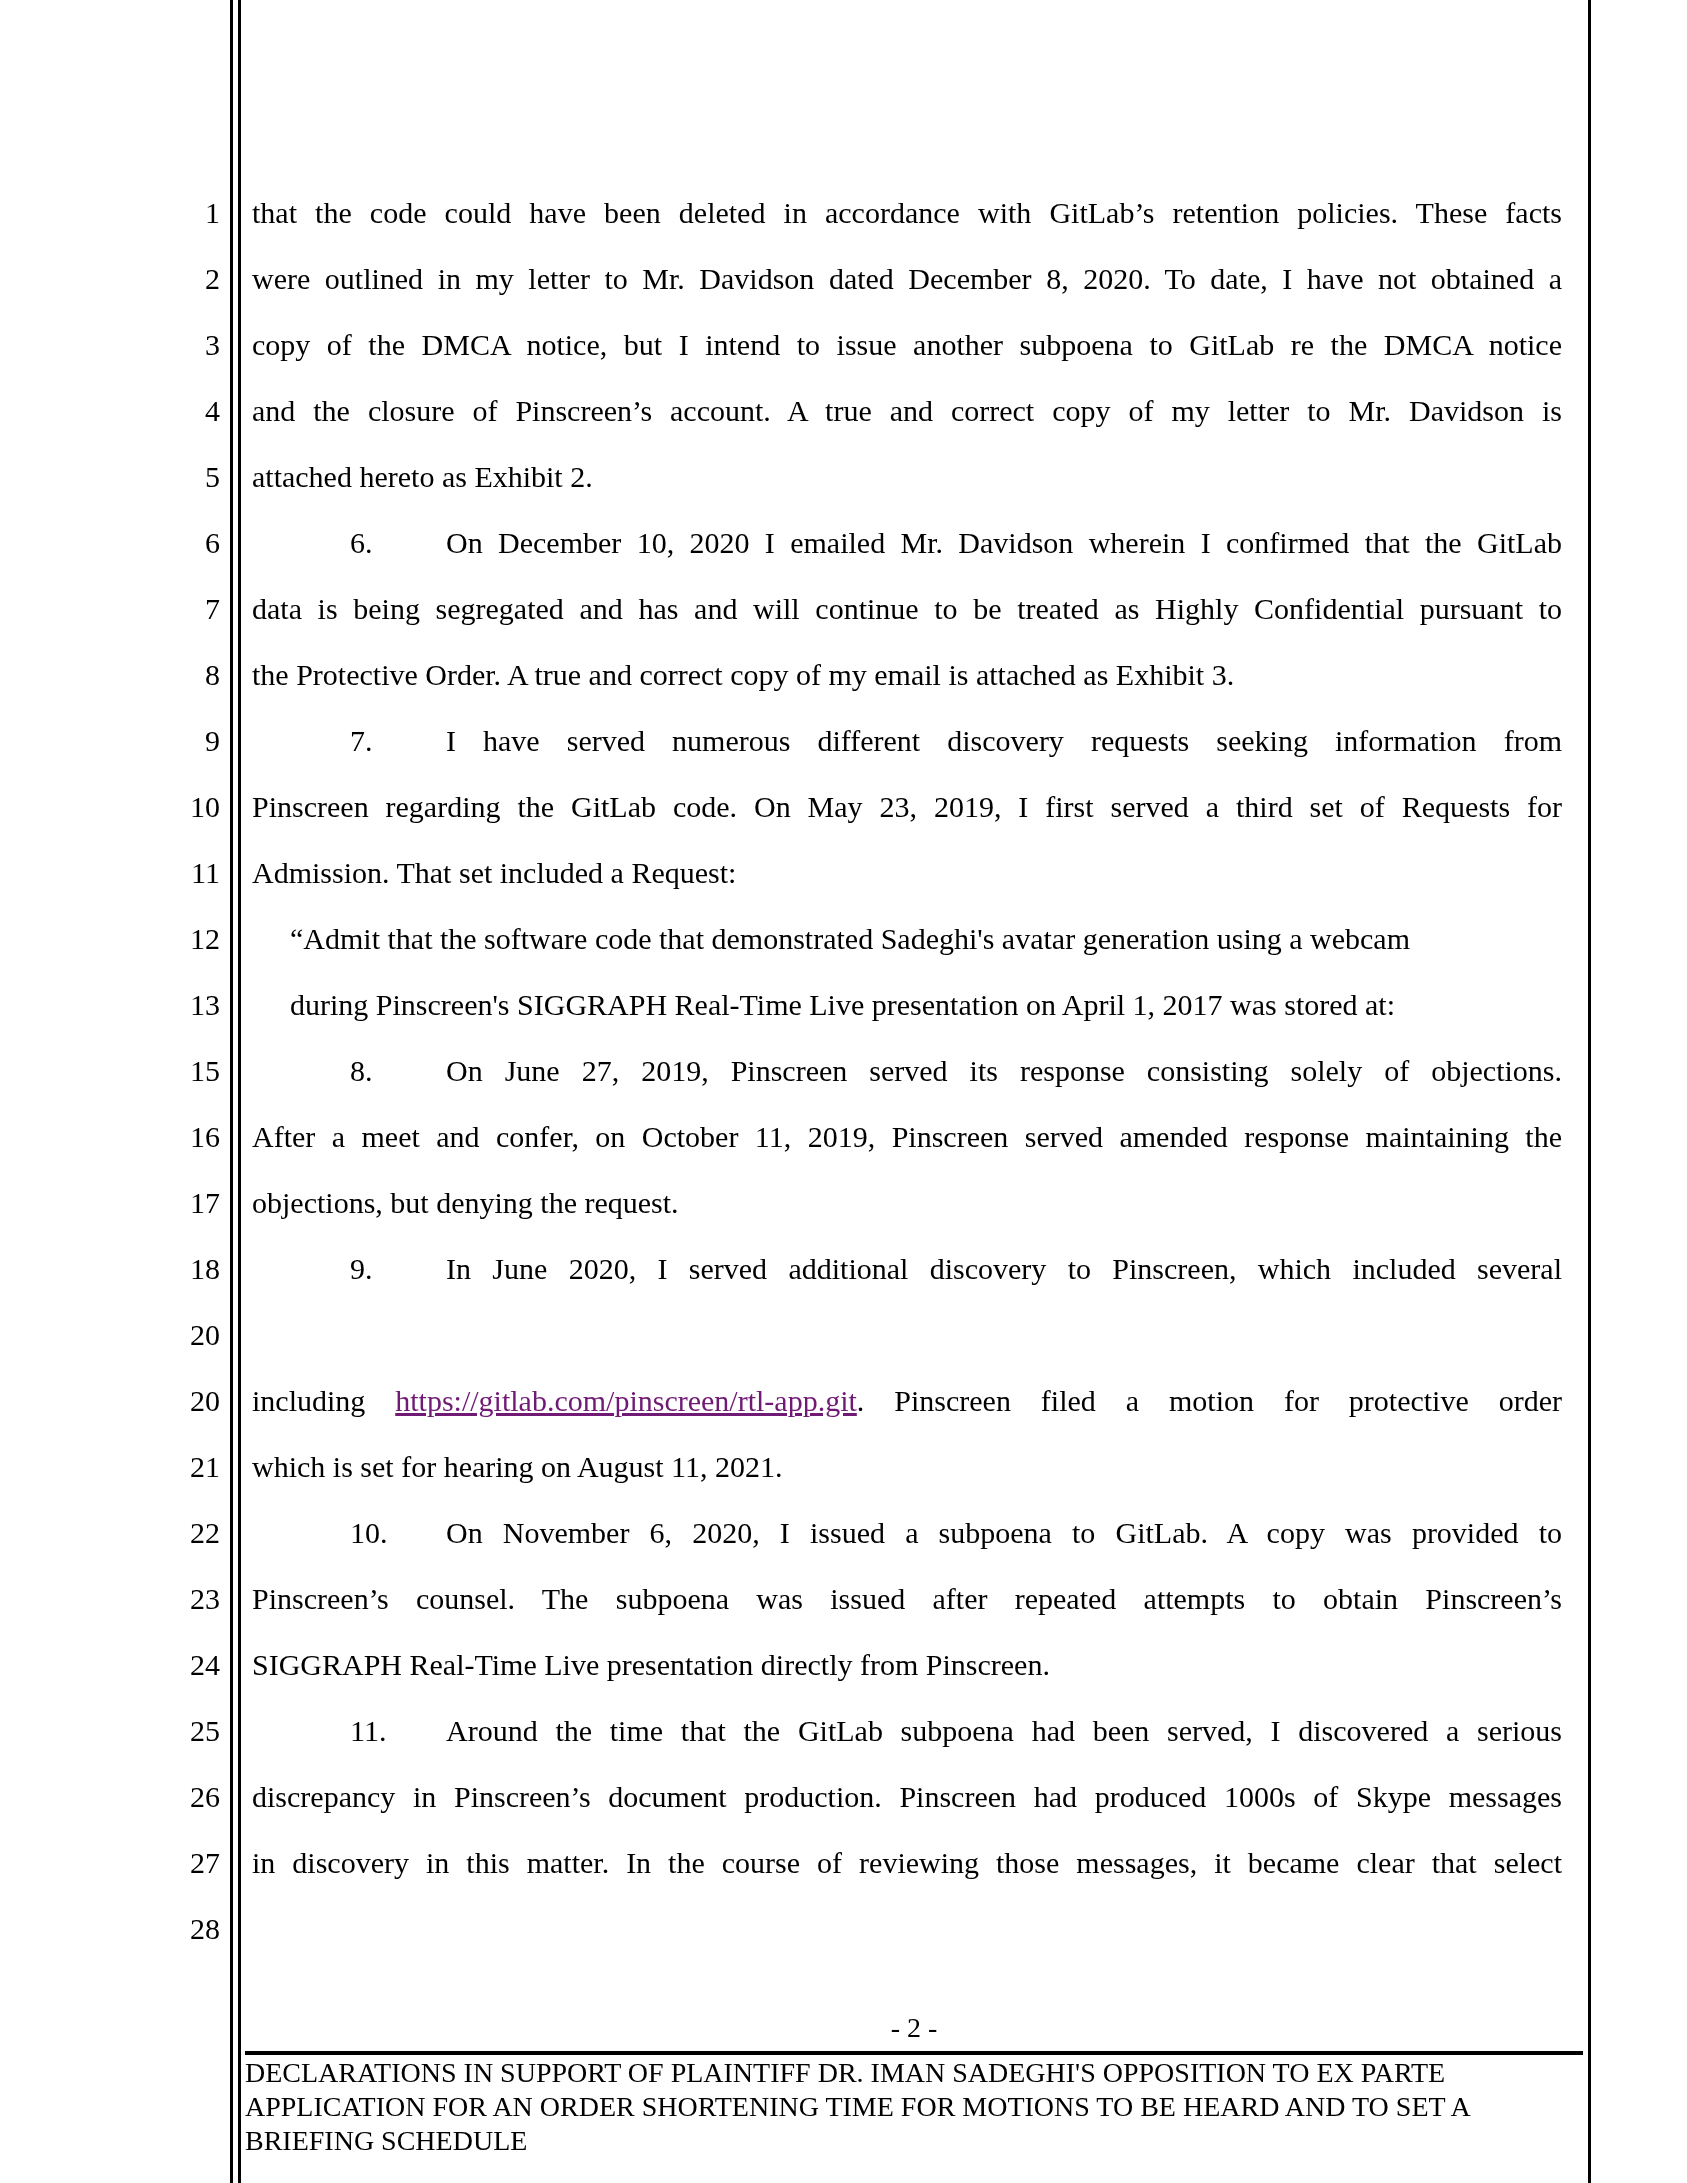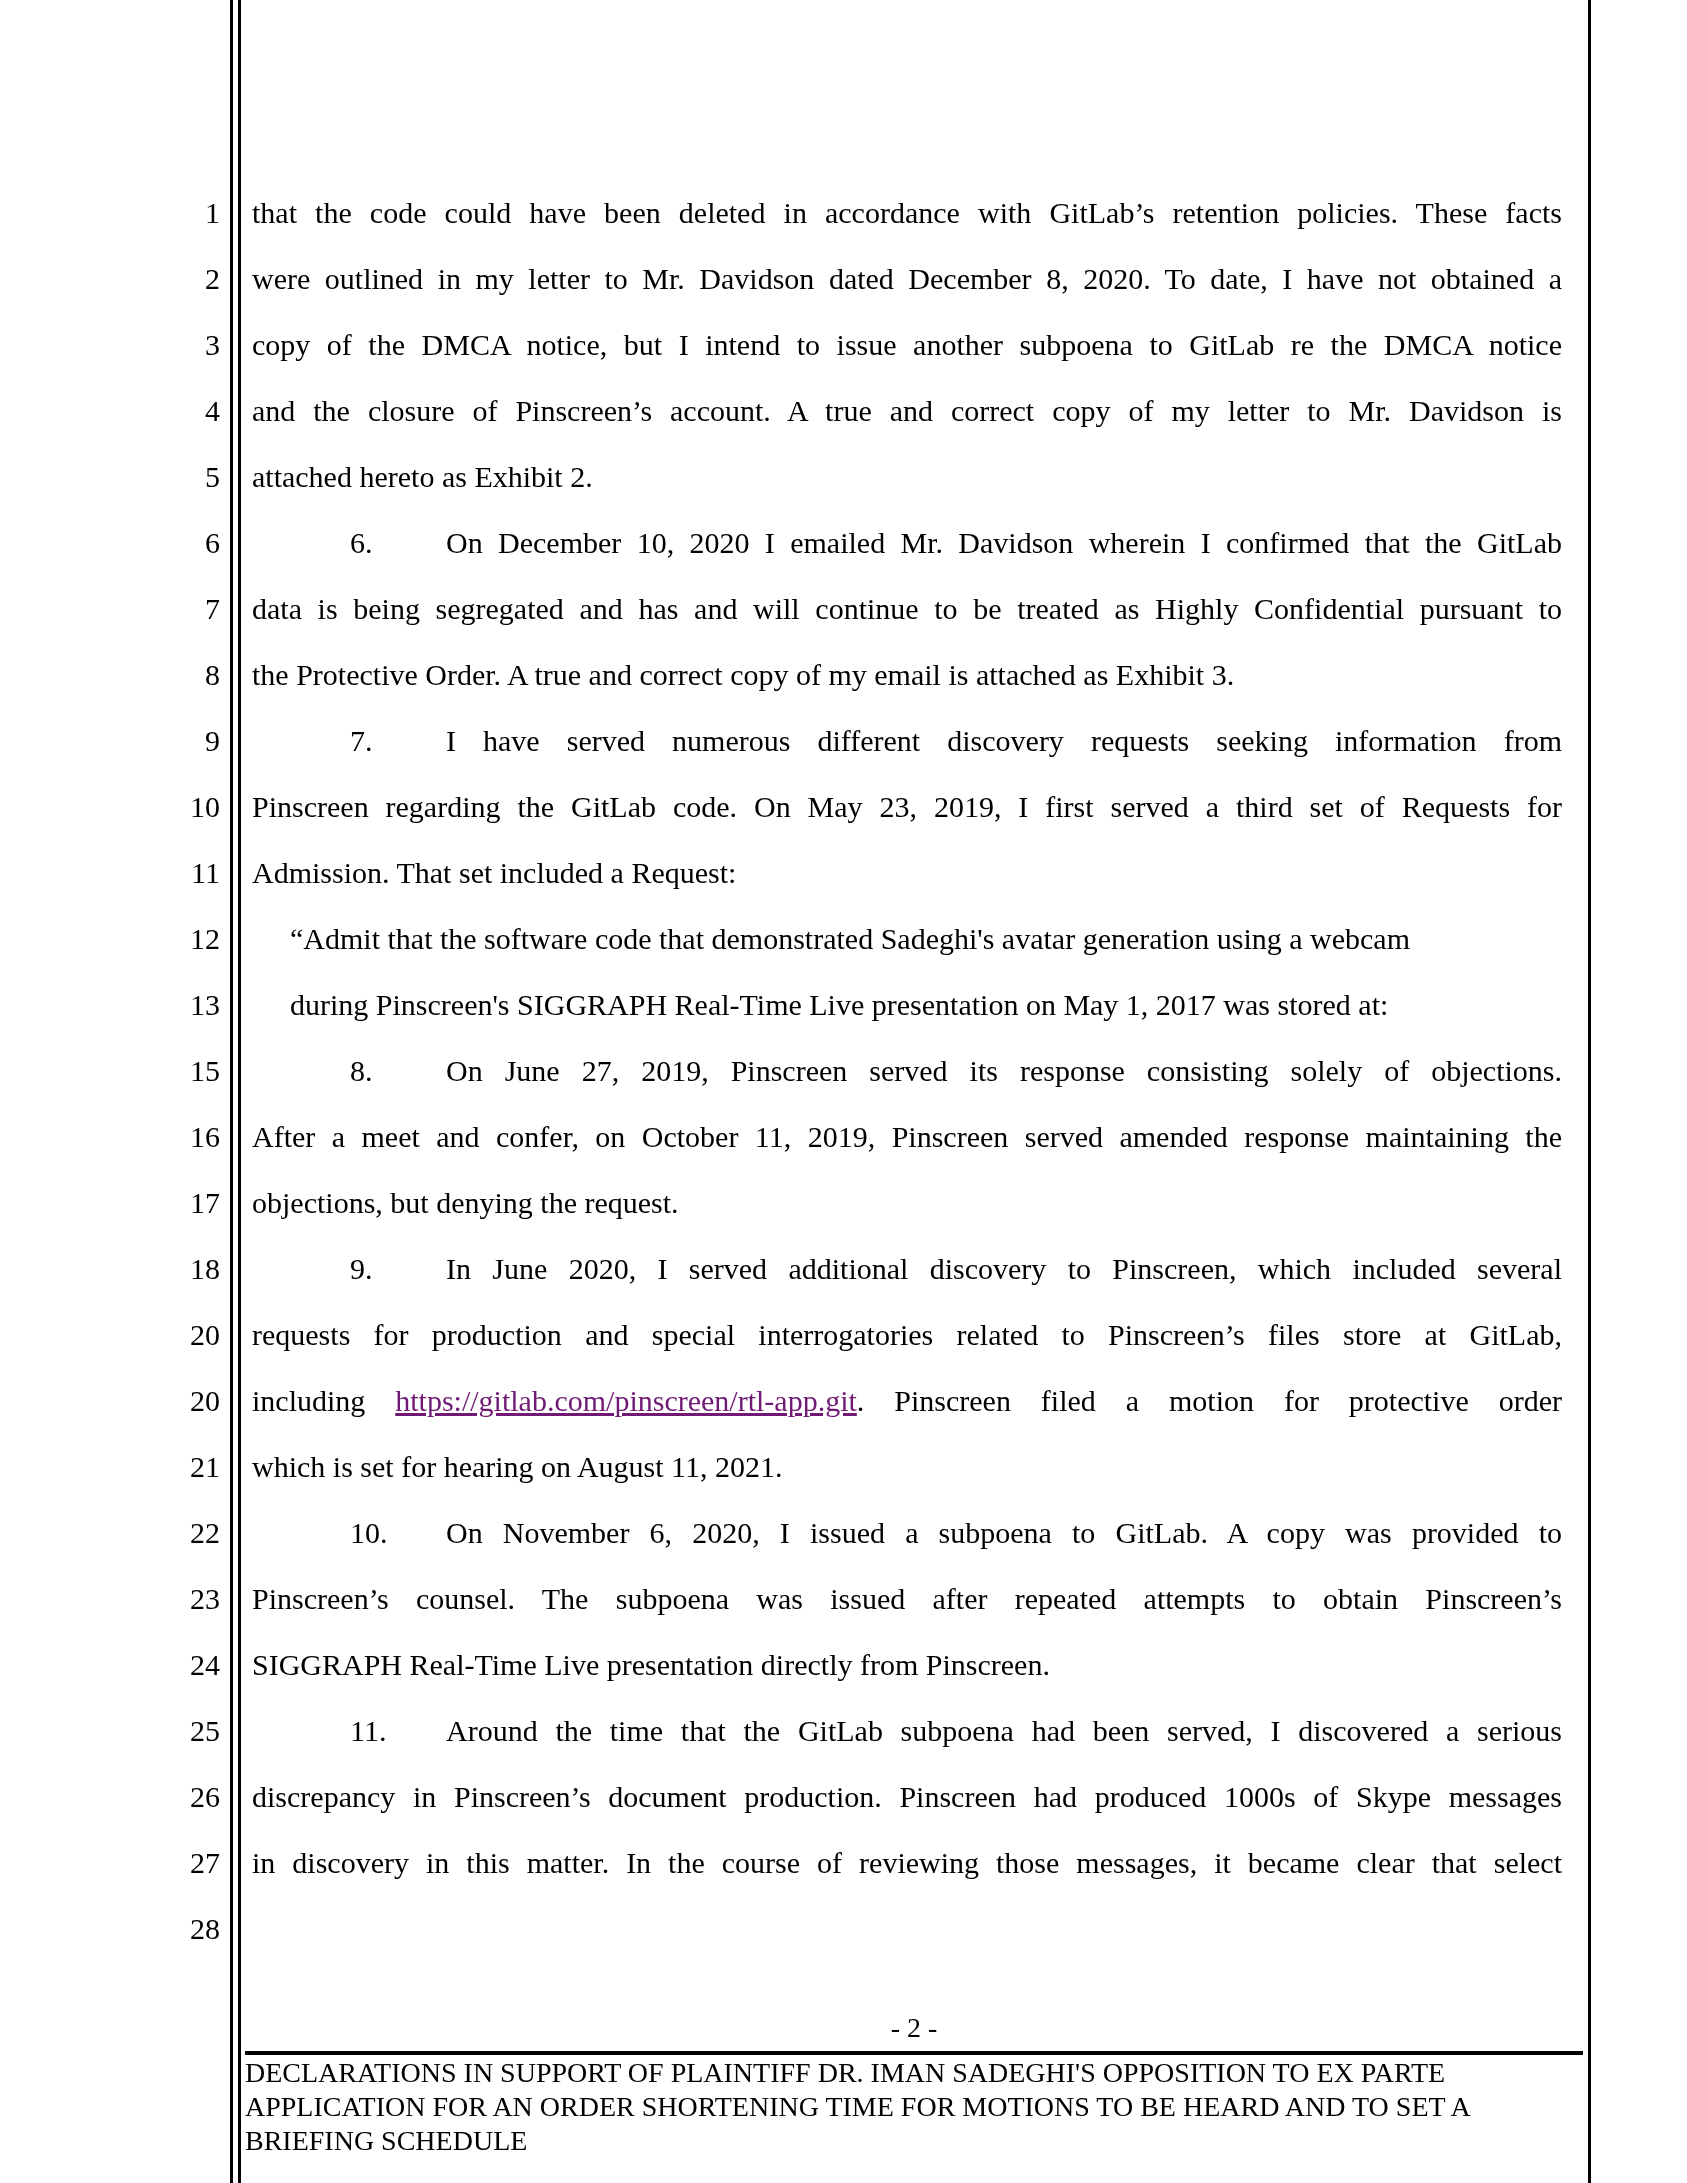--- a/index.html
+++ b/index.html
@@ -98,7 +98,7 @@
       </div>
       <div class="row">
         <div class="num">13</div>
-        <div class="txt quote">during Pinscreen's SIGGRAPH Real-Time Live presentation on May 1, 2017 was stored at:</div>
+        <div class="txt quote">during Pinscreen's SIGGRAPH Real-Time Live presentation on April 1, 2017 was stored at:</div>
       </div>
       <div class="row">
         <div class="num">15</div>

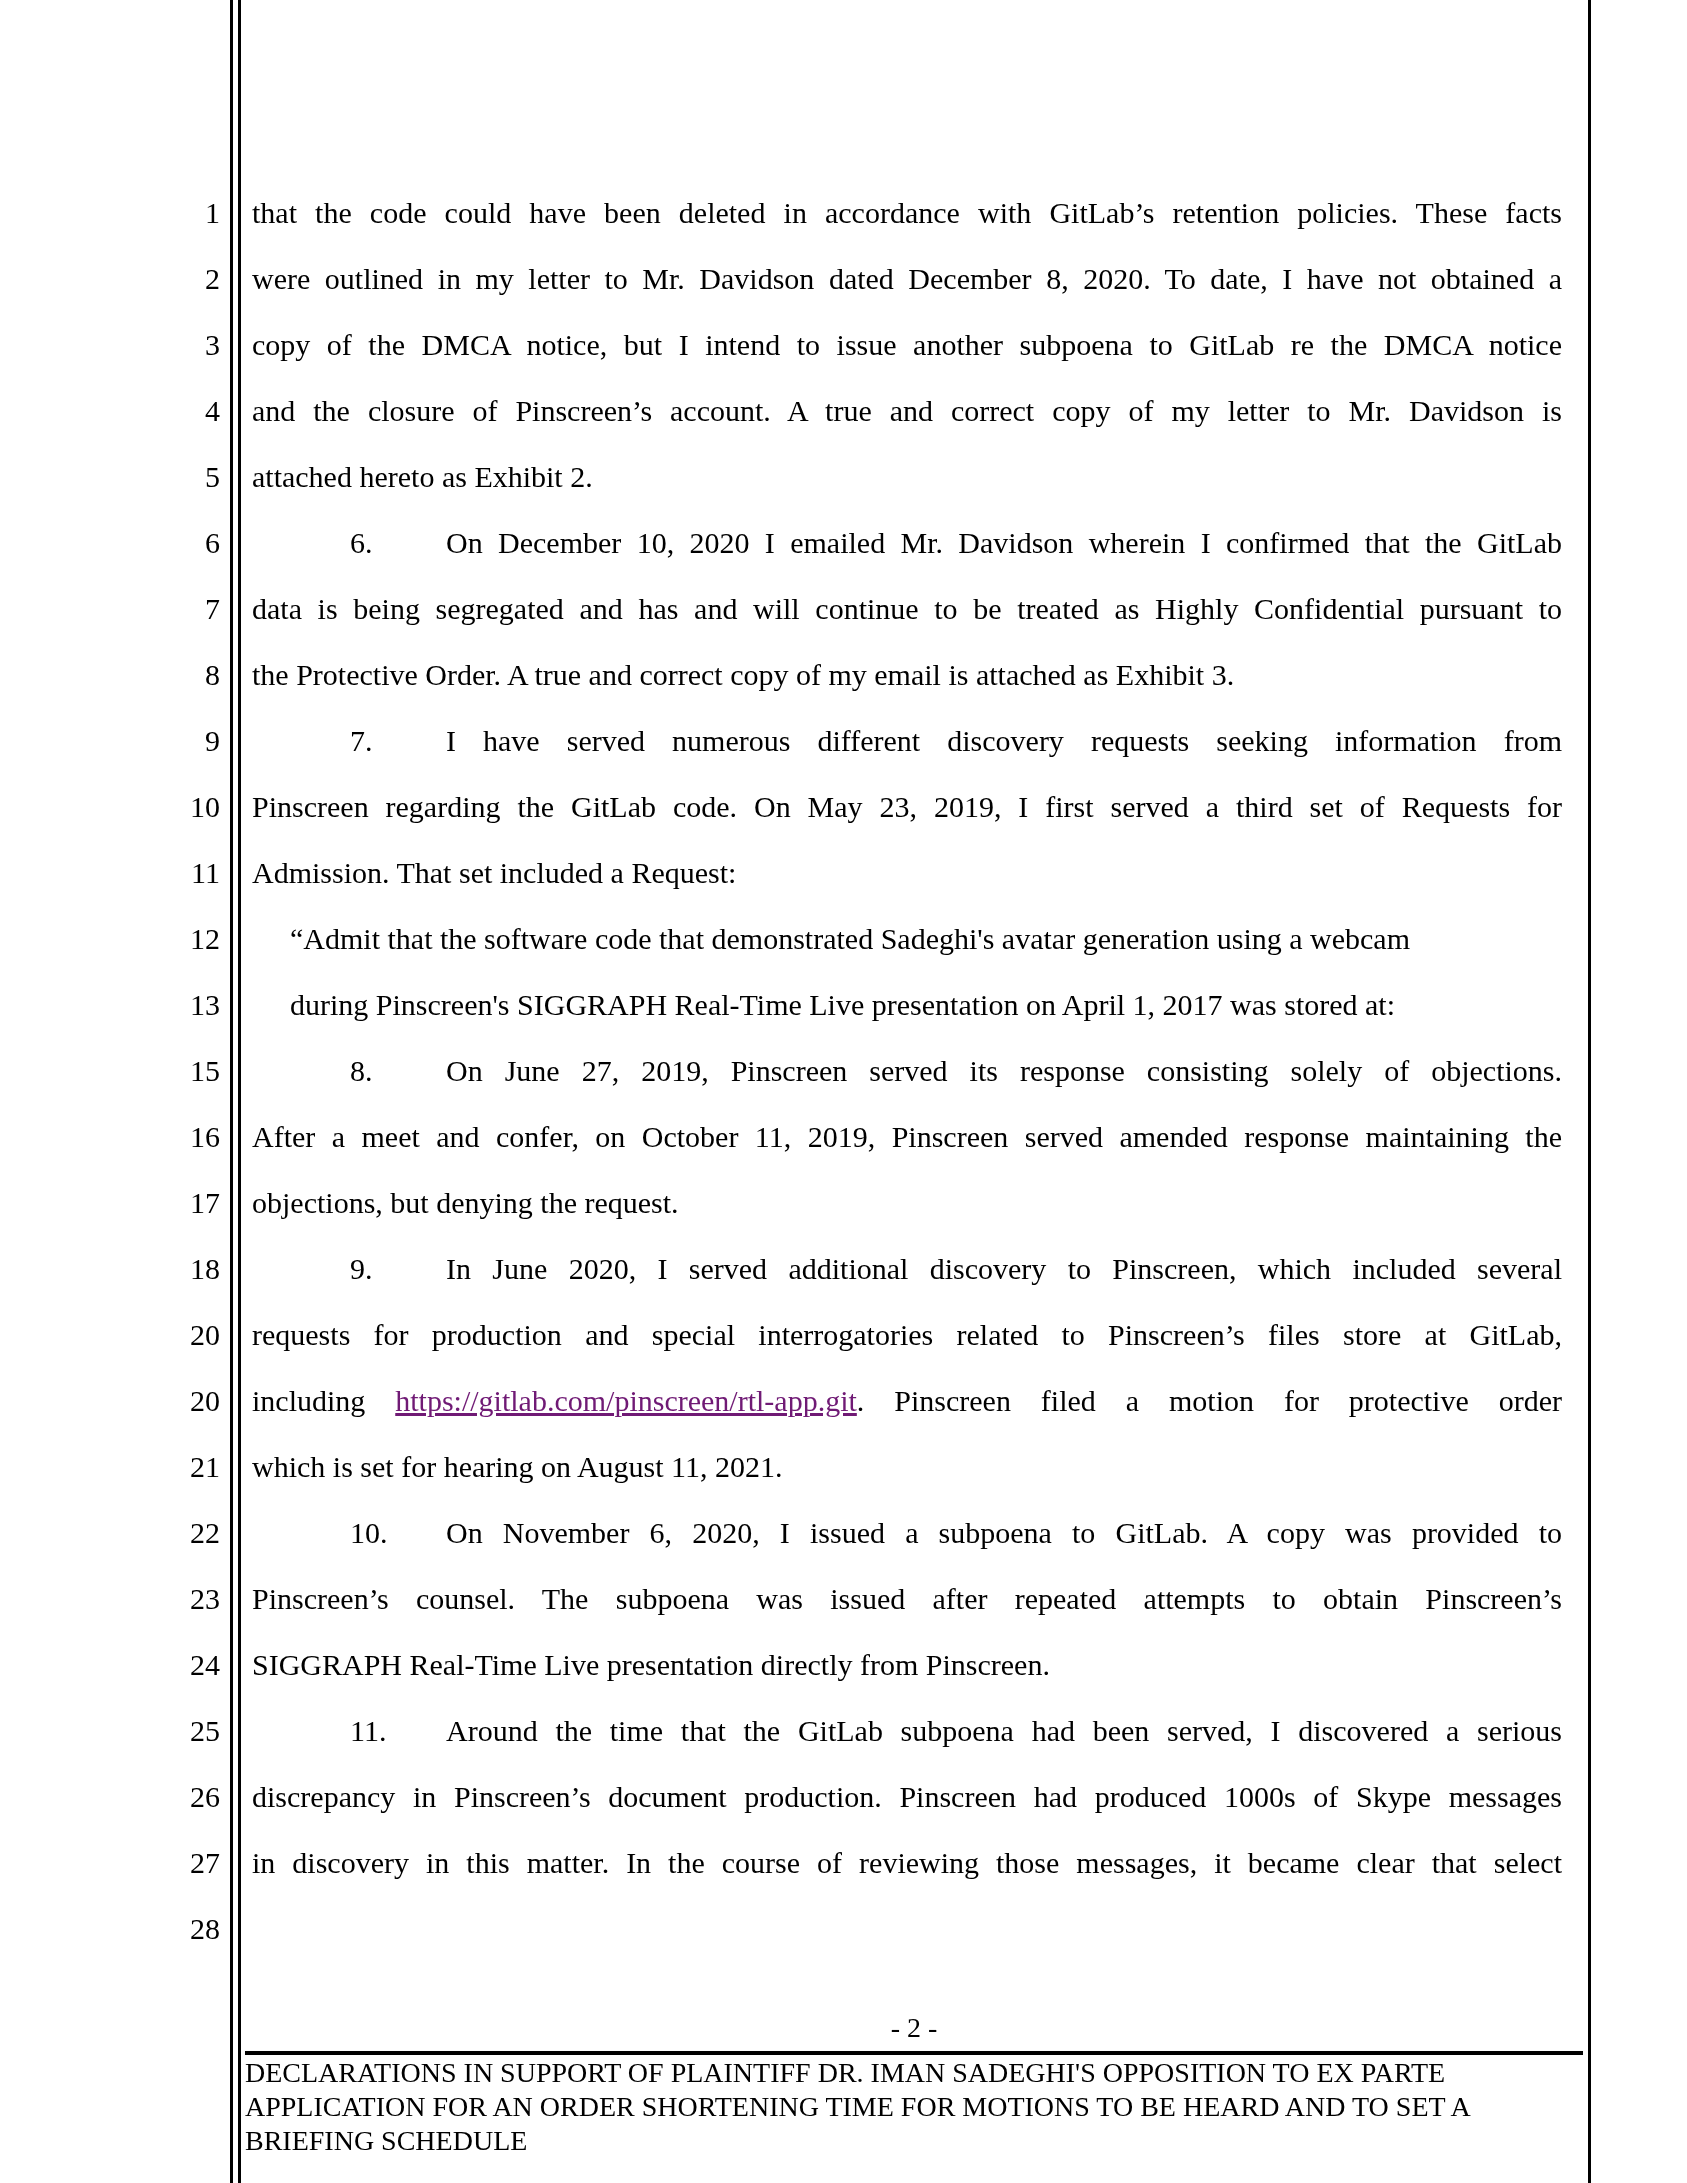--- a/index.html
+++ b/index.html
@@ -118,7 +118,6 @@
       </div>
       <div class="row">
         <div class="num">20</div>
-        <div class="txt j">requests for production and special interrogatories related to Pinscreen’s files store at GitLab,</div>
       </div>
       <div class="row">
         <div class="num">20</div>

